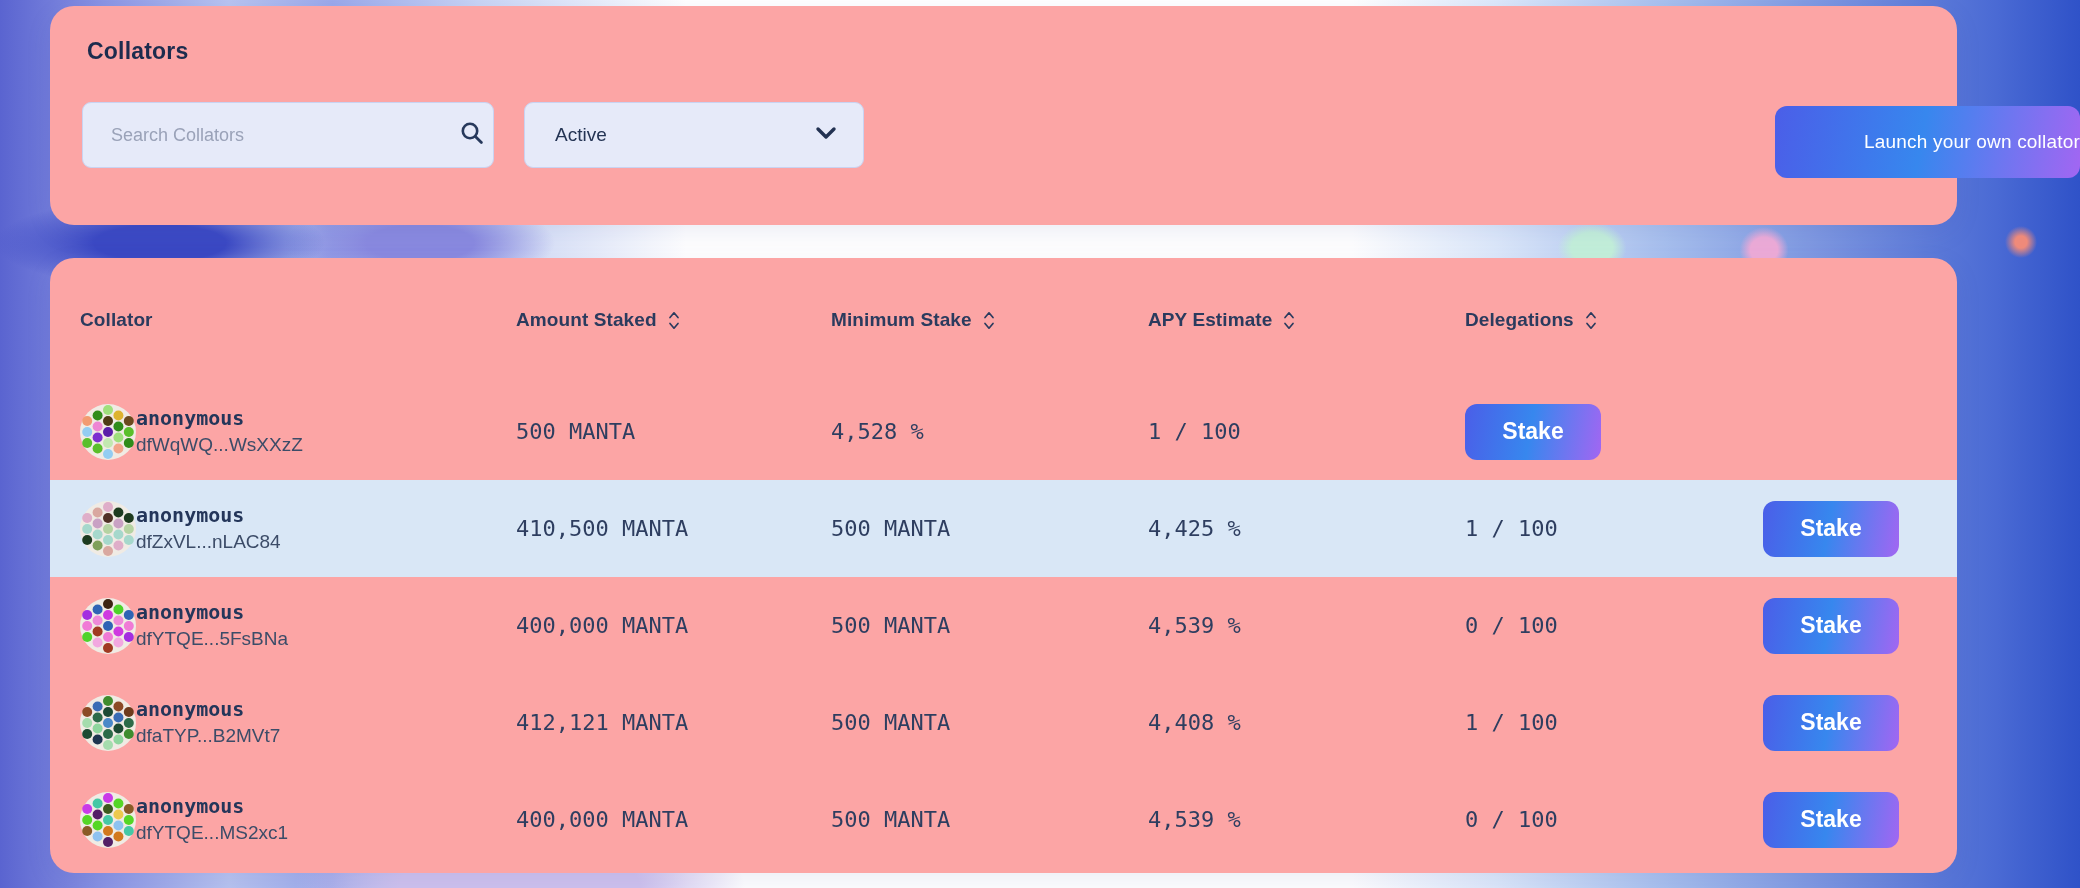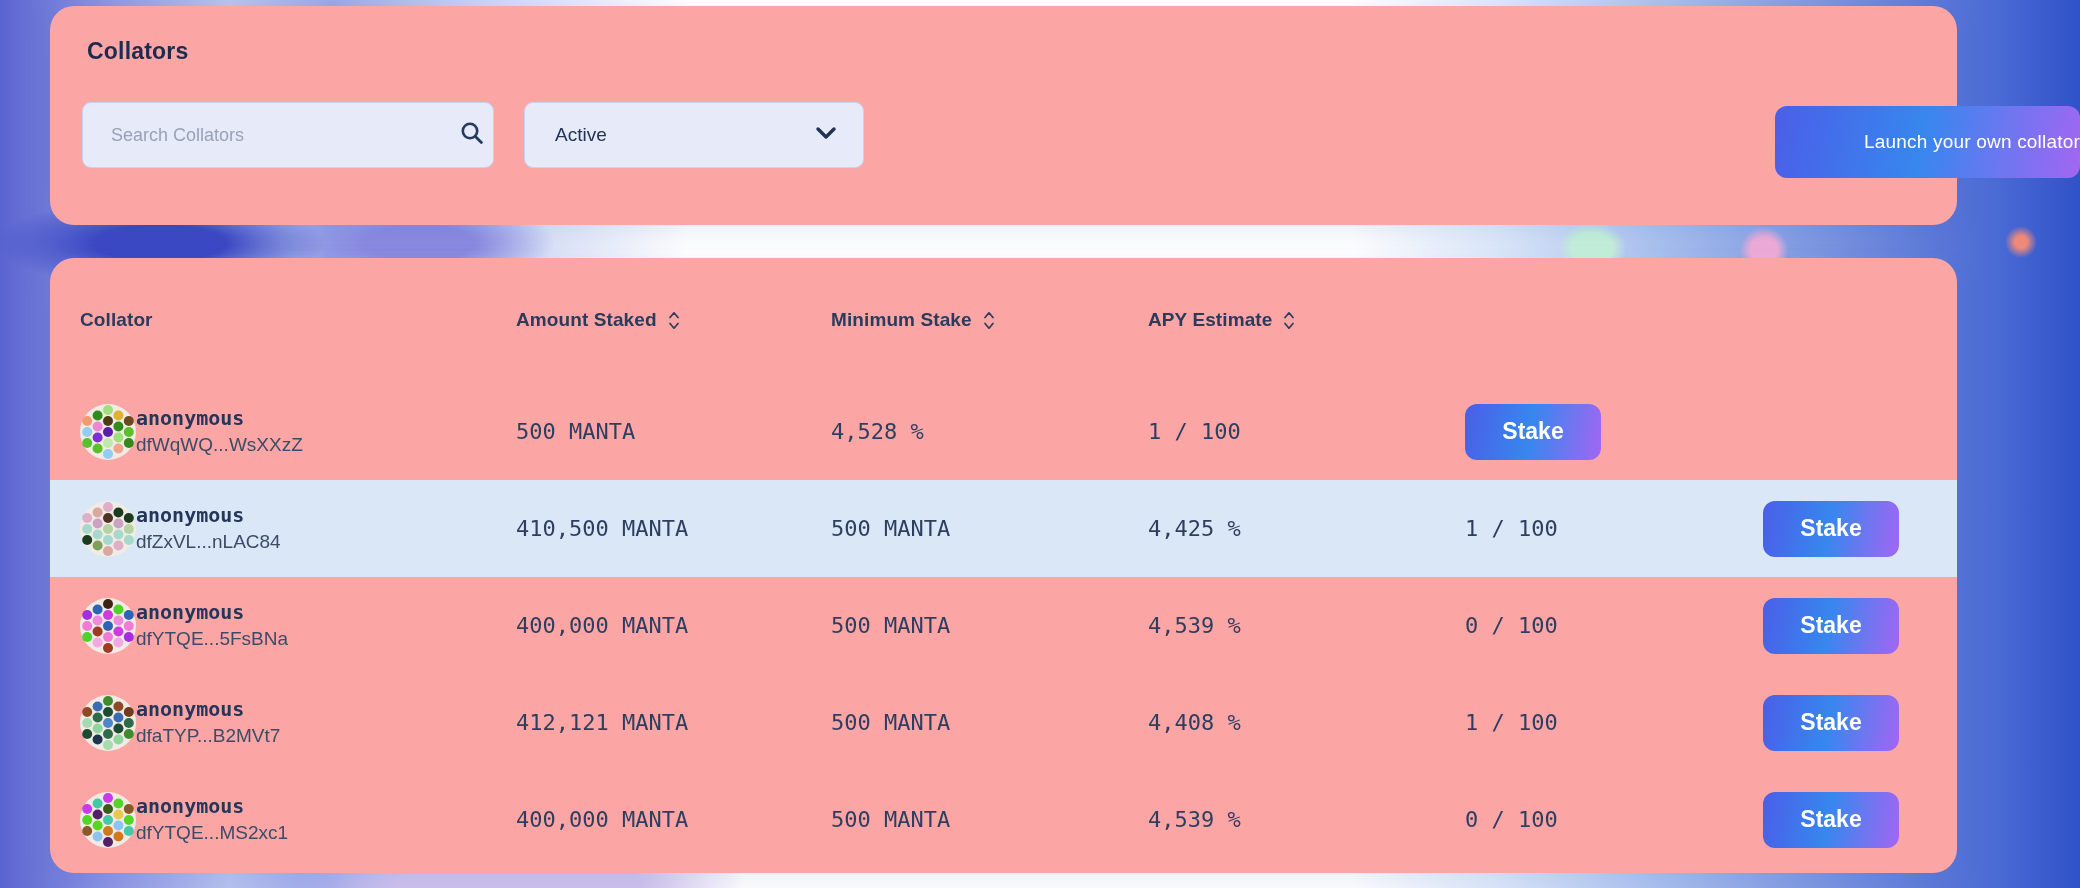--- a/index.html
+++ b/index.html
@@ -132,6 +132,15 @@
       </div>
       <div class="th">
         <span>APY Estimate</span>
+        <span class="sort-icon">
+          <svg width="14" height="23" viewBox="0 0 14 23" fill="none">
+            <path d="M3 8.5 L7 3.8 L11 8.5" stroke="#2b3b5e" stroke-width="1.7" fill="none" stroke-linecap="round" stroke-linejoin="round"></path>
+            <path d="M3 14.5 L7 19.2 L11 14.5" stroke="#2b3b5e" stroke-width="1.7" fill="none" stroke-linecap="round" stroke-linejoin="round"></path>
+          </svg>
+        </span>
+      </div>
+      <div class="th">
+        <span>Delegations</span>
         <span class="sort-icon">
           <svg width="14" height="23" viewBox="0 0 14 23" fill="none">
             <path d="M3 8.5 L7 3.8 L11 8.5" stroke="#2b3b5e" stroke-width="1.7" fill="none" stroke-linecap="round" stroke-linejoin="round"></path>

